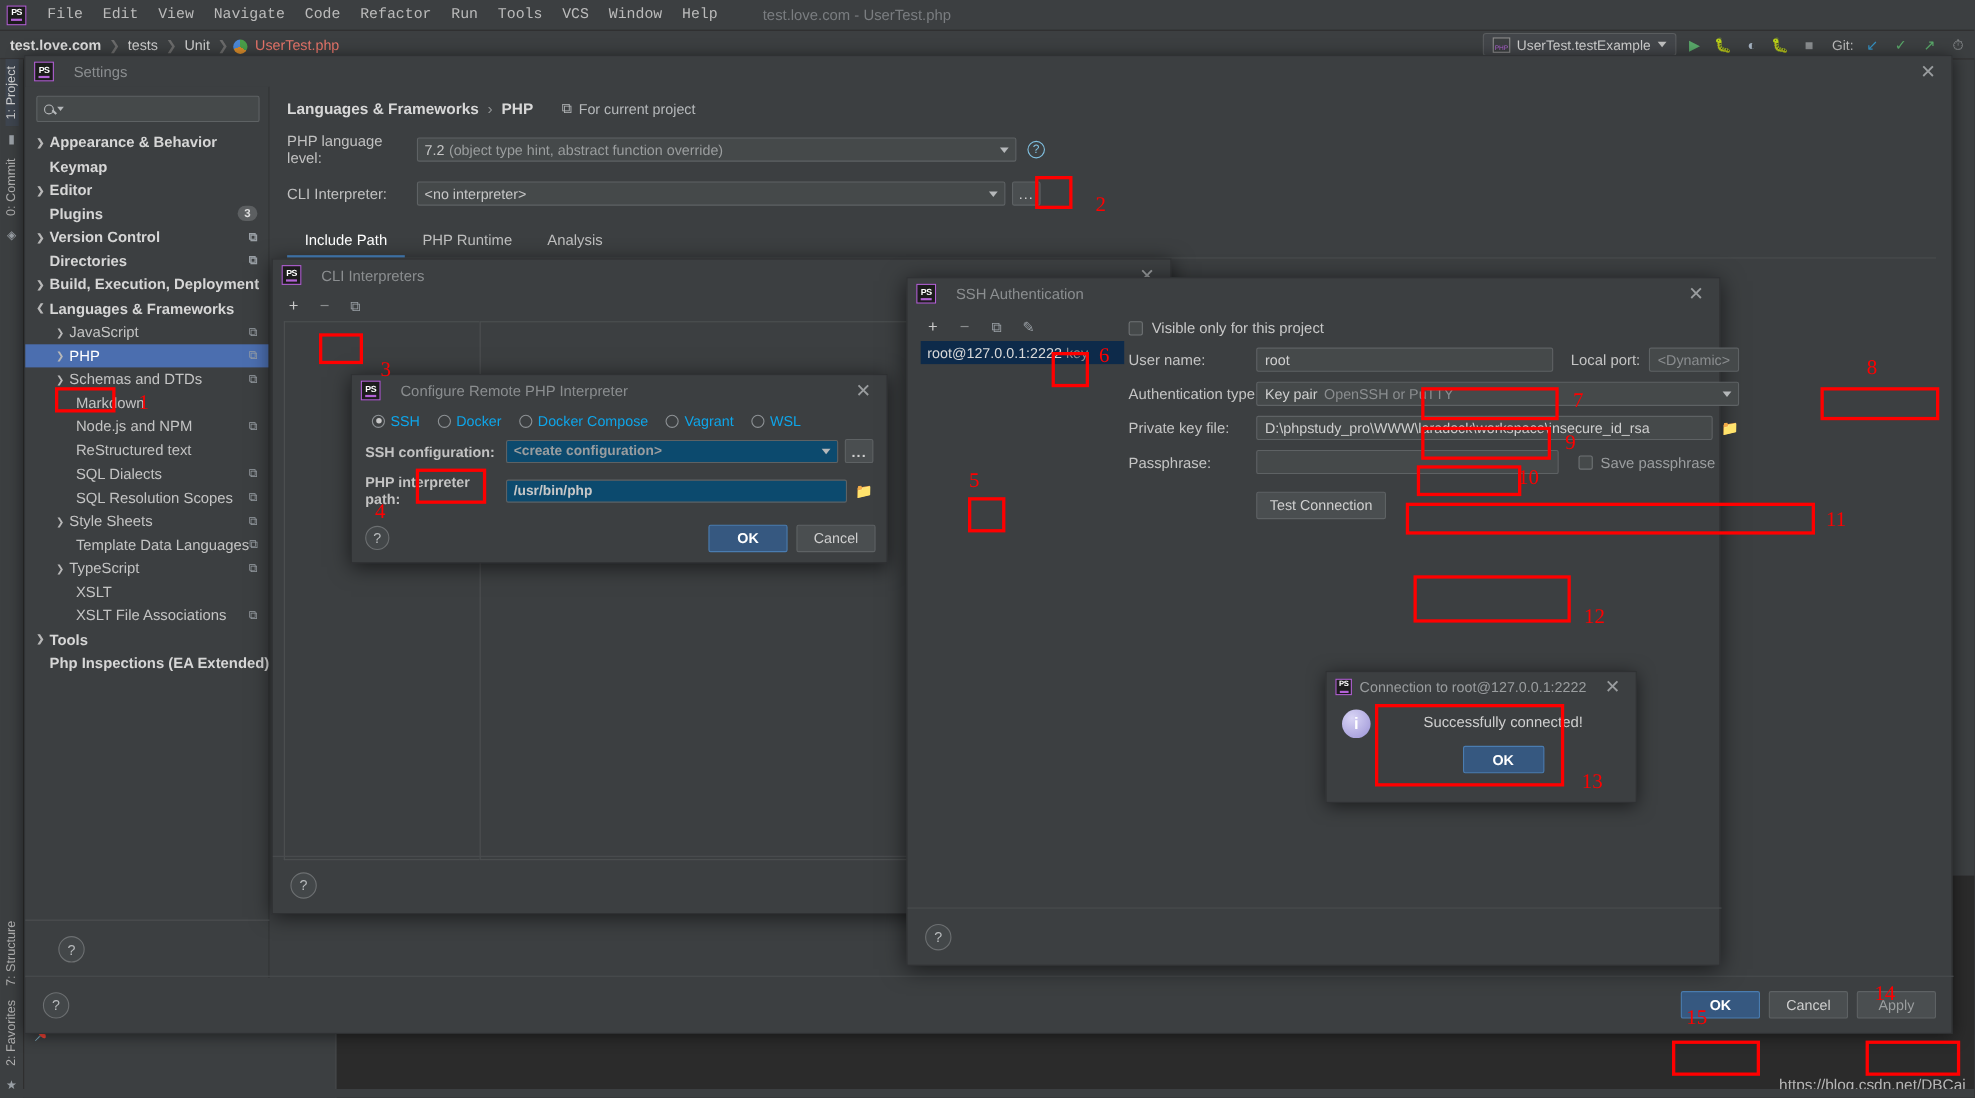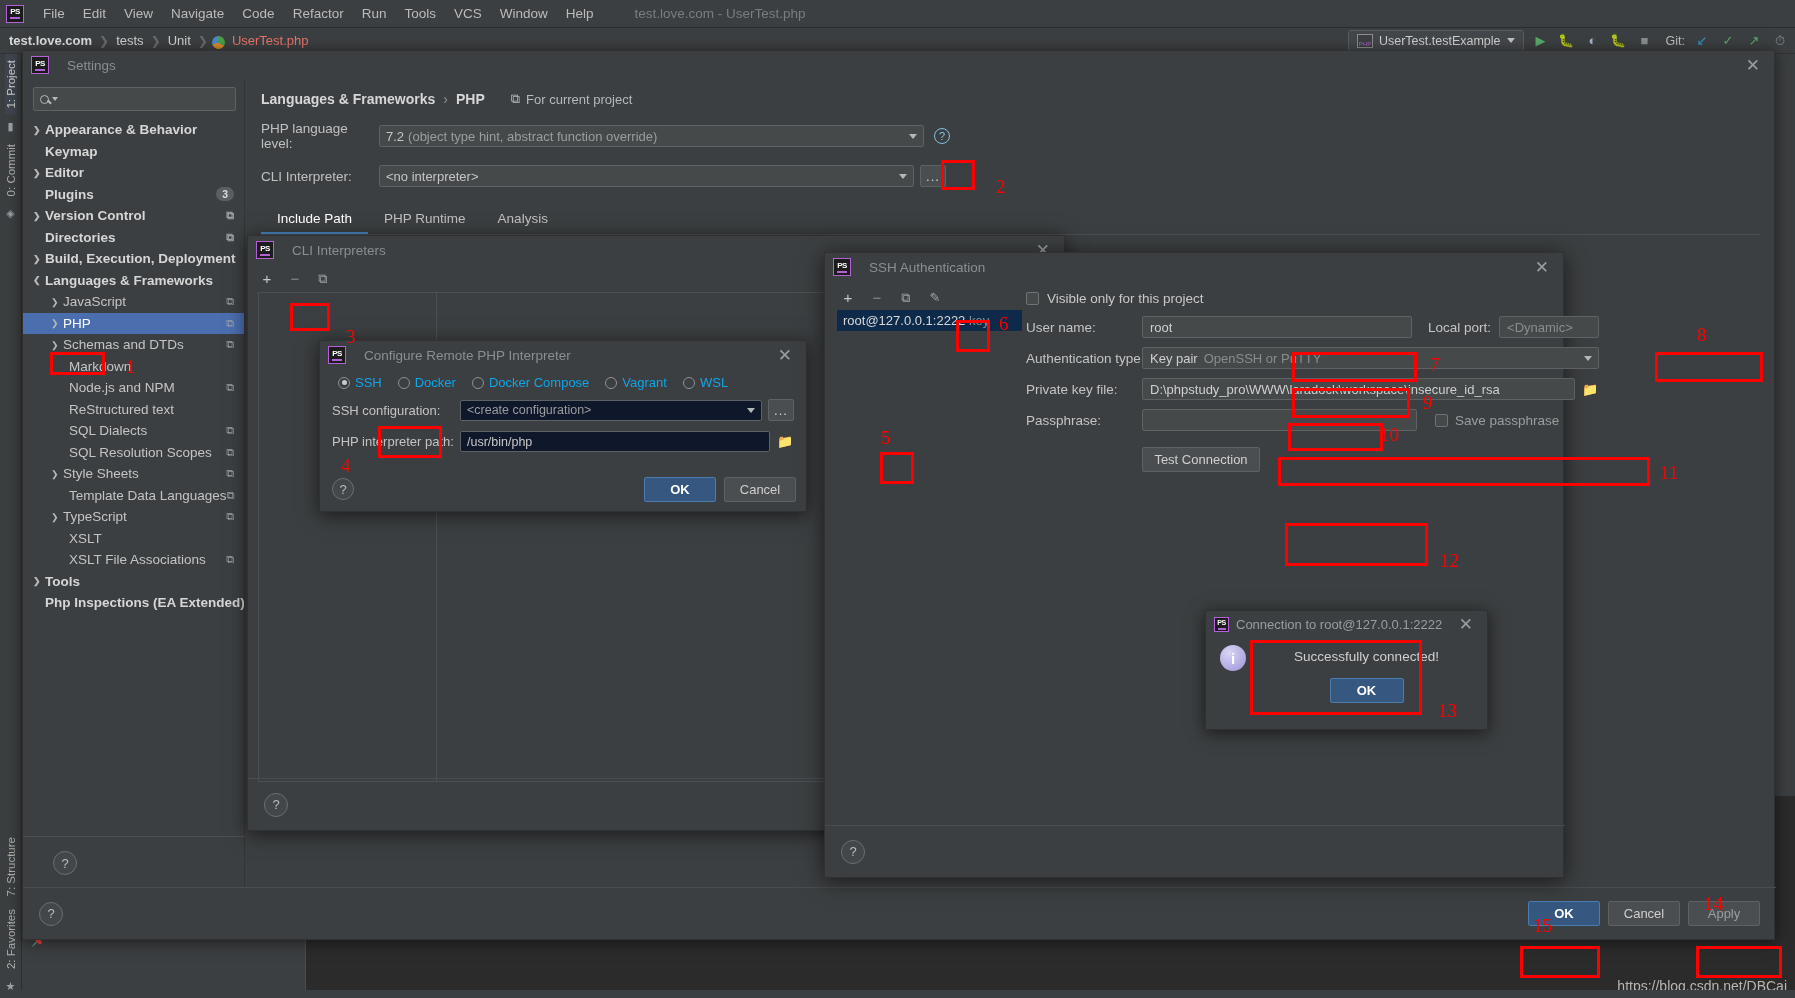--- a/index.html
+++ b/index.html
@@ -29,7 +29,7 @@
   }
   .ps-logo span.a { letter-spacing: -0.5px; }
   .ps-logo span.b { width: 10px; height: 2px; background: #b362d6; margin-top: 1px; }
-  .menu-item { padding: 2px 9px; color: #bbbbbb; font-size: 13.5px; cursor: default; }
+  .menu-item { padding: 2px 9px; color: #bbbbbb; font-size: 13.5px; cursor: default; font-family: Liberation Mono, monospace; }
   .win-title { margin-left: 32px; color: #7a7d80; font-size: 13.5px; }
 
   .navbar {

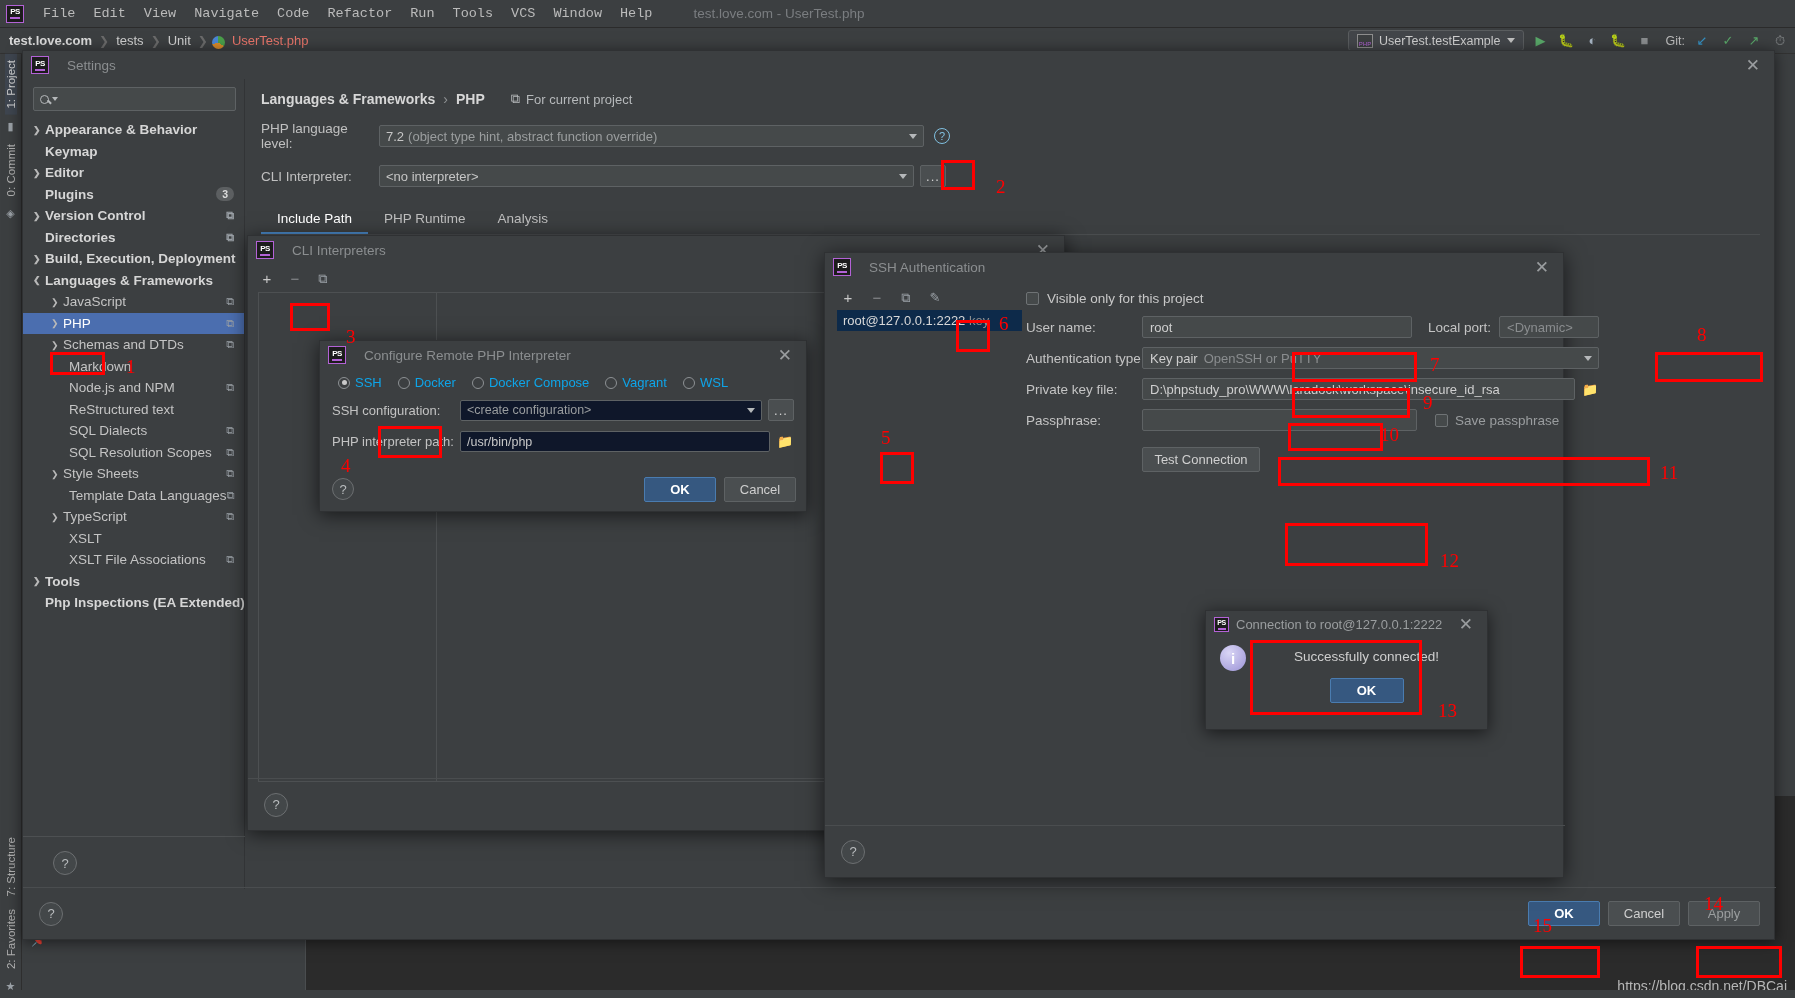--- a/index.html
+++ b/index.html
@@ -691,7 +691,7 @@
           <span class="ssh-label">User name:</span>
           <div class="ssh-input" style="width:270px">root</div>
           <span class="ssh-sub-label">Local port:</span>
-          <div class="ssh-input dim" style="width:100px">&lt;Dynamic&gt;</div>
+          <div class="ssh-input dim" style="width:82px">&lt;Dynamic&gt;</div>
         </div>
         <div class="ssh-row">
           <span class="ssh-label">Authentication type</span>

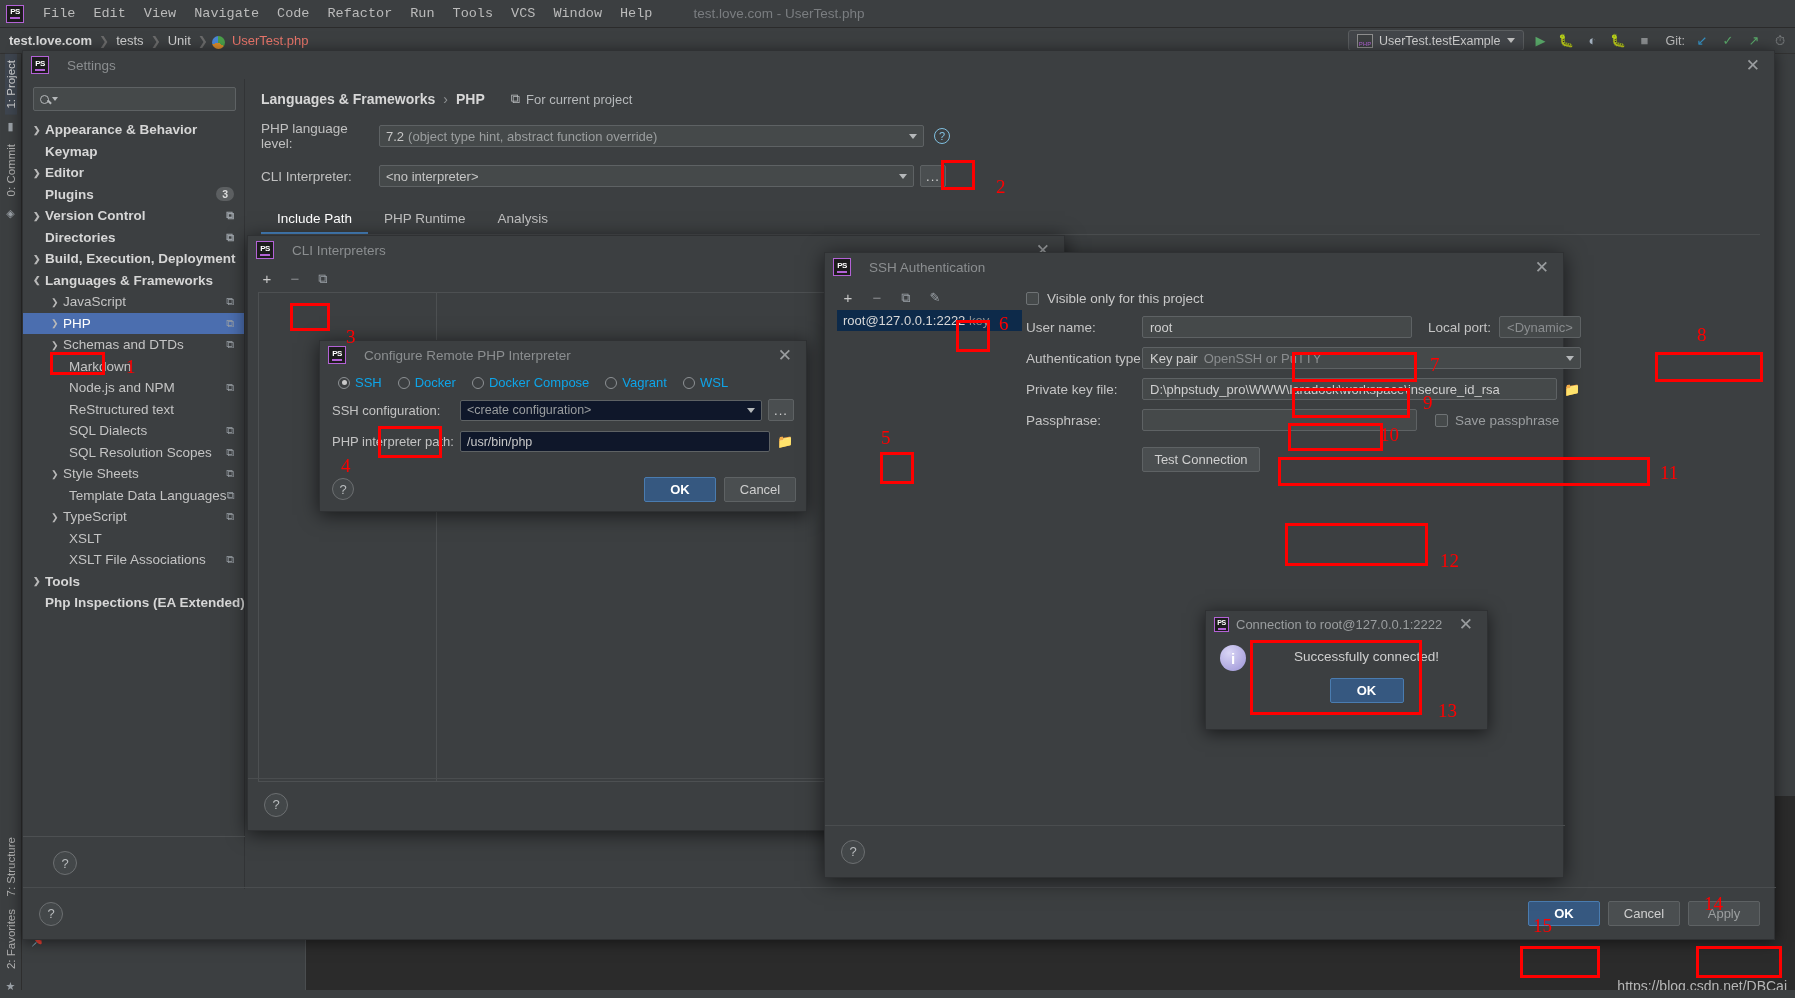--- a/index.html
+++ b/index.html
@@ -191,7 +191,7 @@
   .radio { display: flex; align-items: center; gap: 5px; font-size: 13px; color: #0ea5e9; padding: 2px 6px;}
   .rdot { width: 12px; height: 12px; border-radius: 50%; border: 1.5px solid #8d9194; background: #3c3f41; position: relative; flex:none;}
   .rdot.on::after { content:''; position:absolute; left: 2.5px; top: 2.5px; width: 5px; height:5px; border-radius:50%; background:#c9c9c9; }
-  .crpi-row { display:flex; align-items:center; padding: 5px 12px; }
+  .crpi-row { display:flex; align-items:center; padding: 5px 12px; font-weight: bold; }
   .crpi-label { width: 128px; font-size: 13px; color: #c3c3c3; }
   .crpi-field {
     flex: 1; height: 21px; background: #0f172a; border: 1px solid #5e6264; border-radius:2px;

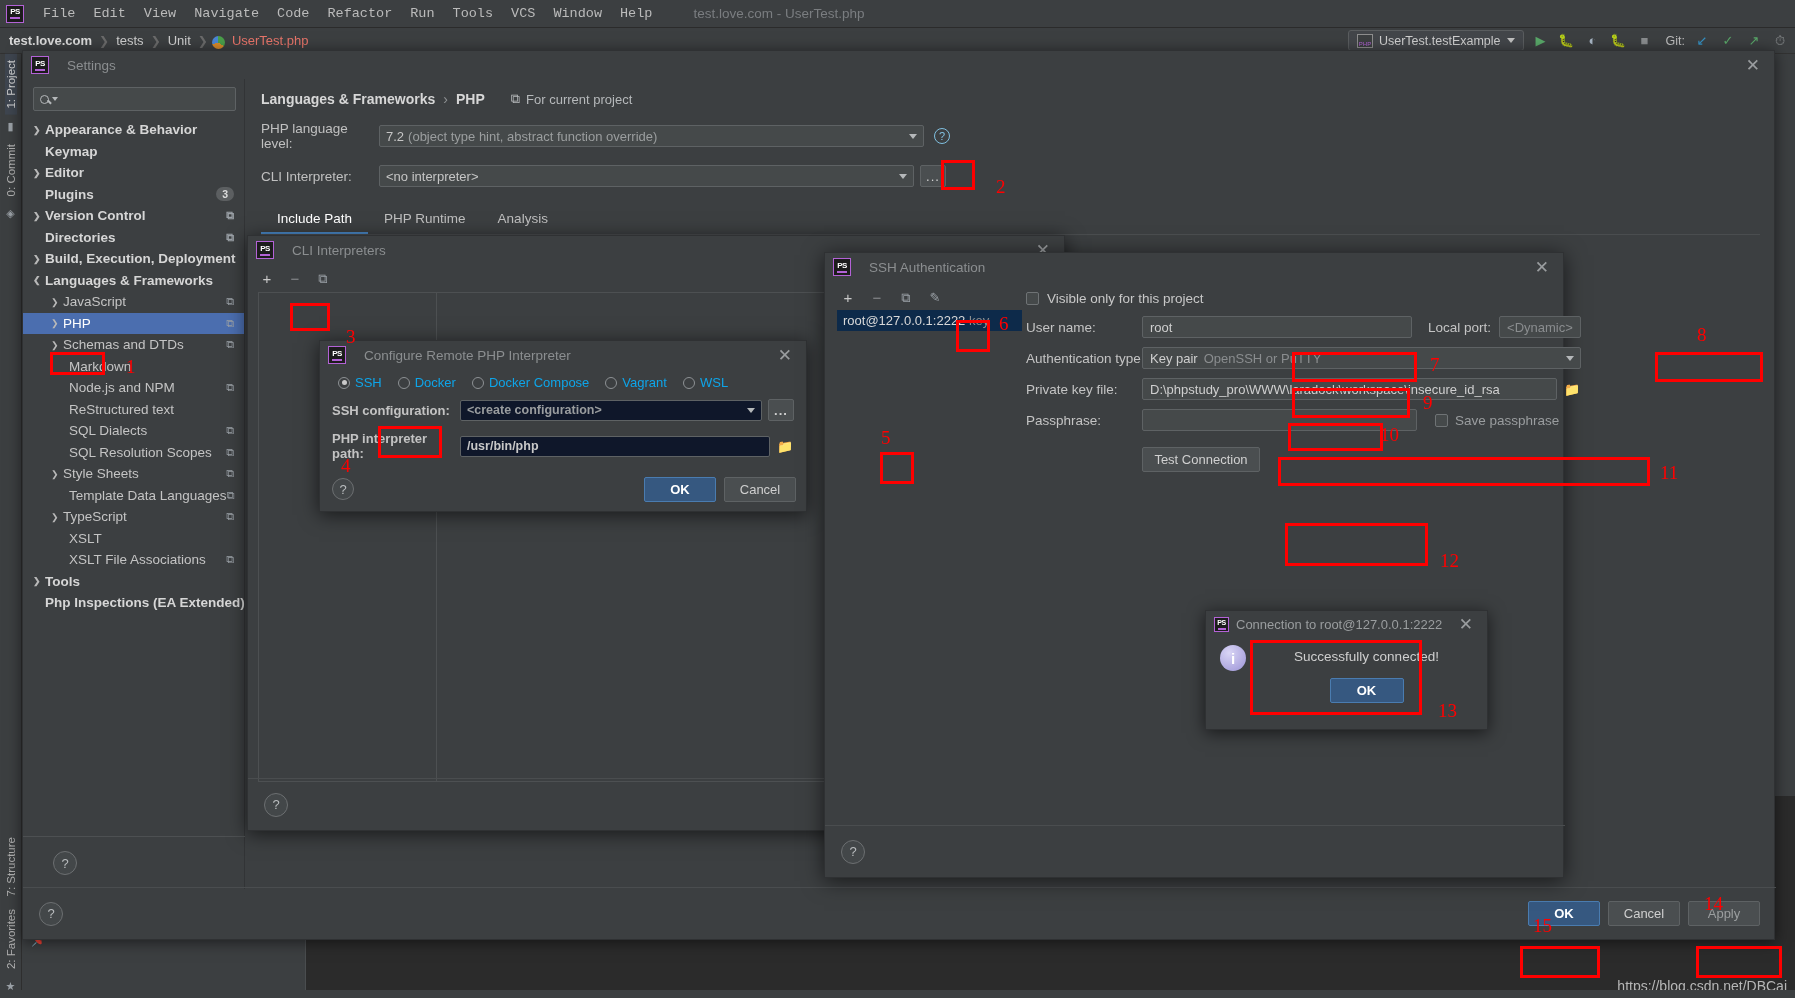--- a/index.html
+++ b/index.html
@@ -194,7 +194,7 @@
   .crpi-row { display:flex; align-items:center; padding: 5px 12px; font-weight: bold; }
   .crpi-label { width: 128px; font-size: 13px; color: #c3c3c3; }
   .crpi-field {
-    flex: 1; height: 21px; background: #0f172a; border: 1px solid #5e6264; border-radius:2px;
+    flex: 1; height: 21px; background: #0c4a6e; border: 1px solid #5e6264; border-radius:2px;
     display:flex; align-items:center; padding: 0 6px; font-size: 12.5px; color:#c8c8c8; position:relative;
   }
   .crpi-field.placeholder { color: #9a9d9f; }

